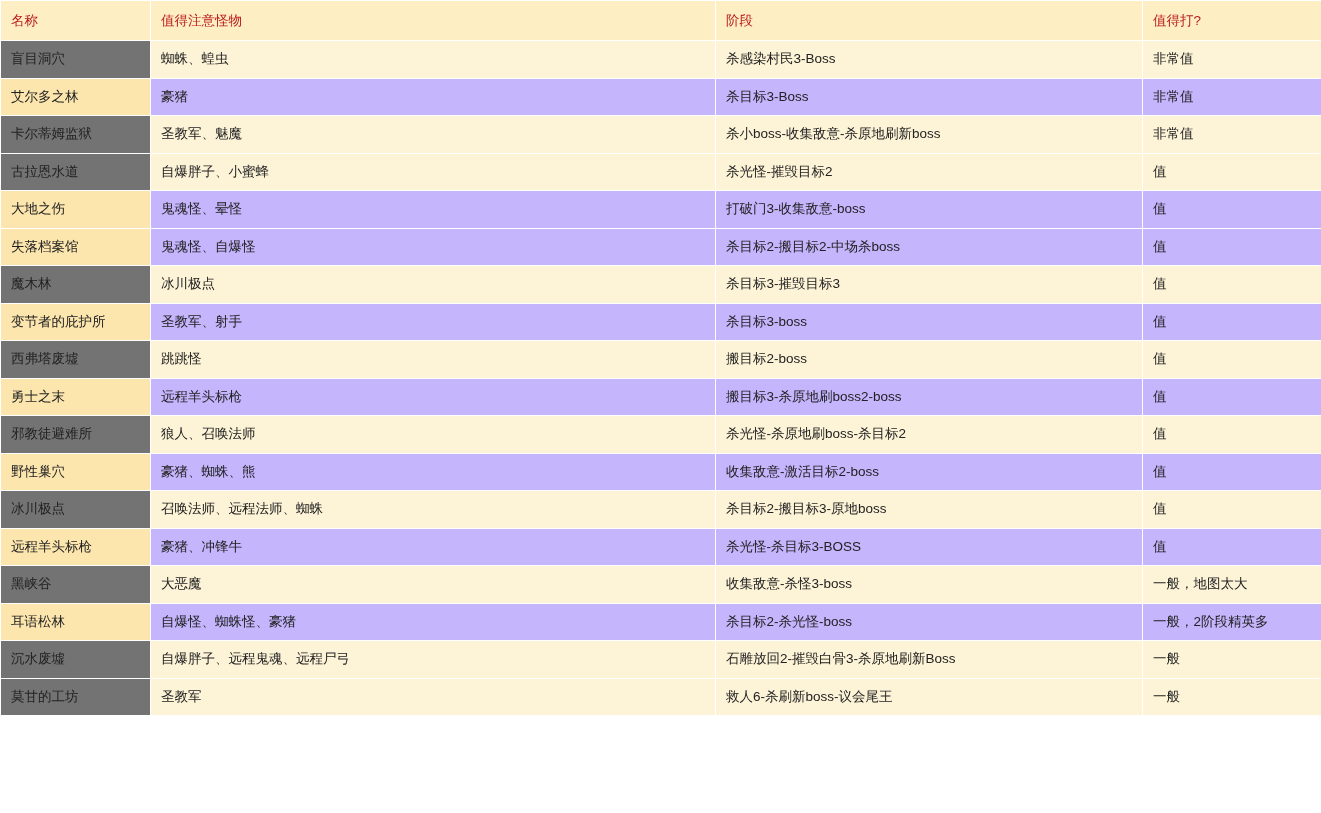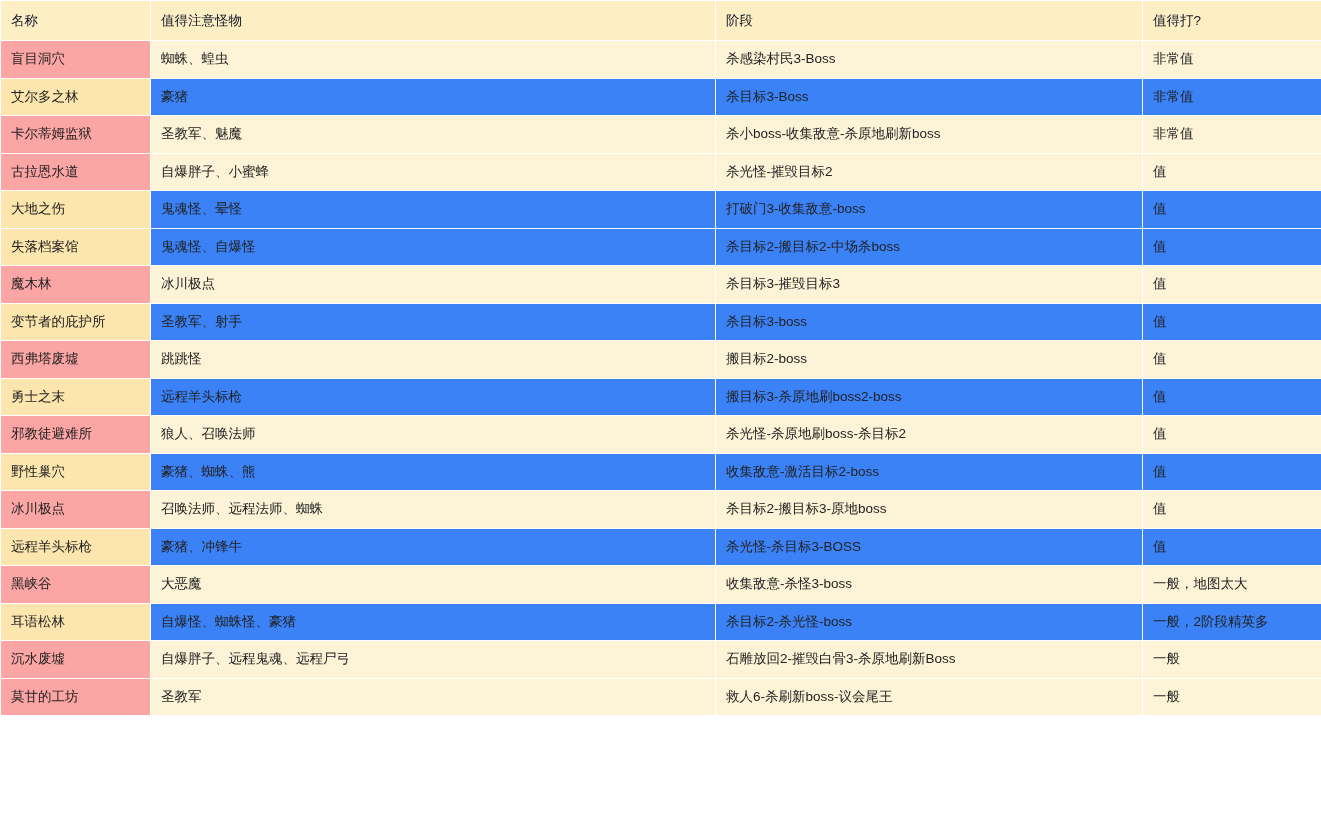--- a/index.html
+++ b/index.html
@@ -38,7 +38,7 @@
   }
   table.data-table thead th {
     background: #fdeec4;
-    color: #0f172a;
+    color: #b91c1c;
     height: 39px;
   }
   table.data-table tbody tr td {

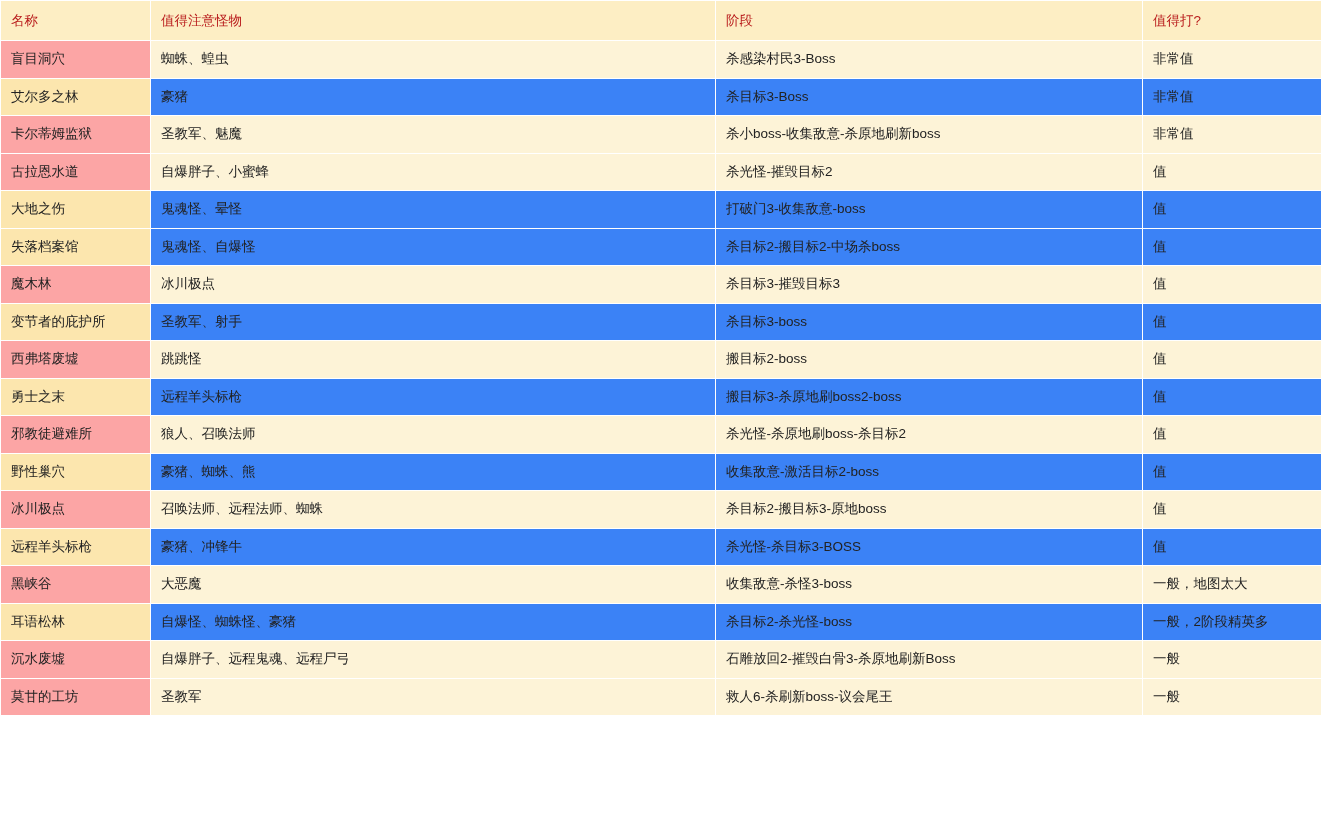--- a/index.html
+++ b/index.html
@@ -48,7 +48,7 @@
     background: #3b82f6;
   }
   table.data-table tbody tr td.first-col {
-    background: #fca5a5;
+    background: #737373;
   }
   table.data-table tbody tr.alt td.first-col {
     background: #fce6ae;

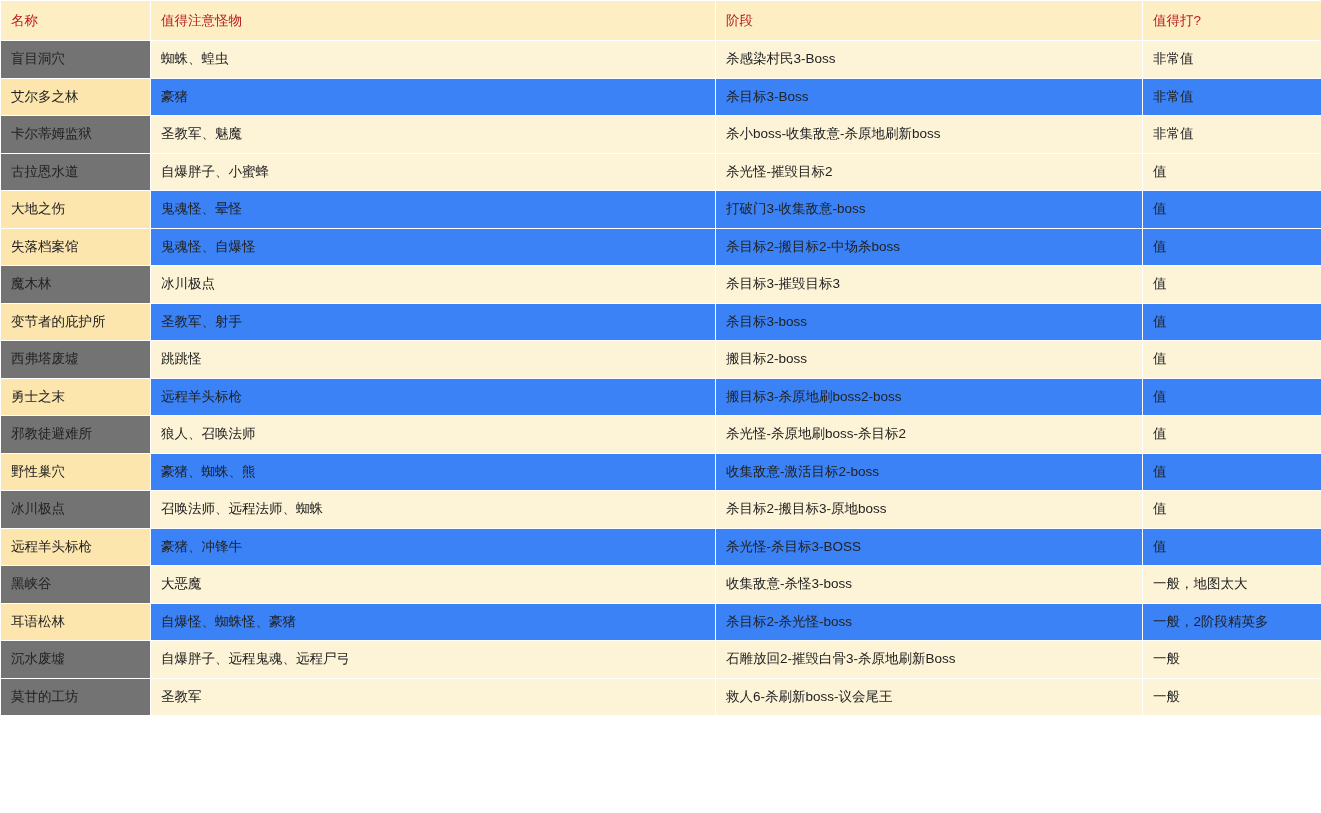--- a/index.html
+++ b/index.html
@@ -45,7 +45,7 @@
     background: #fdf3d7;
   }
   table.data-table tbody tr.alt td {
-    background: #3b82f6;
+    background: #c4b5fd;
   }
   table.data-table tbody tr td.first-col {
     background: #737373;

